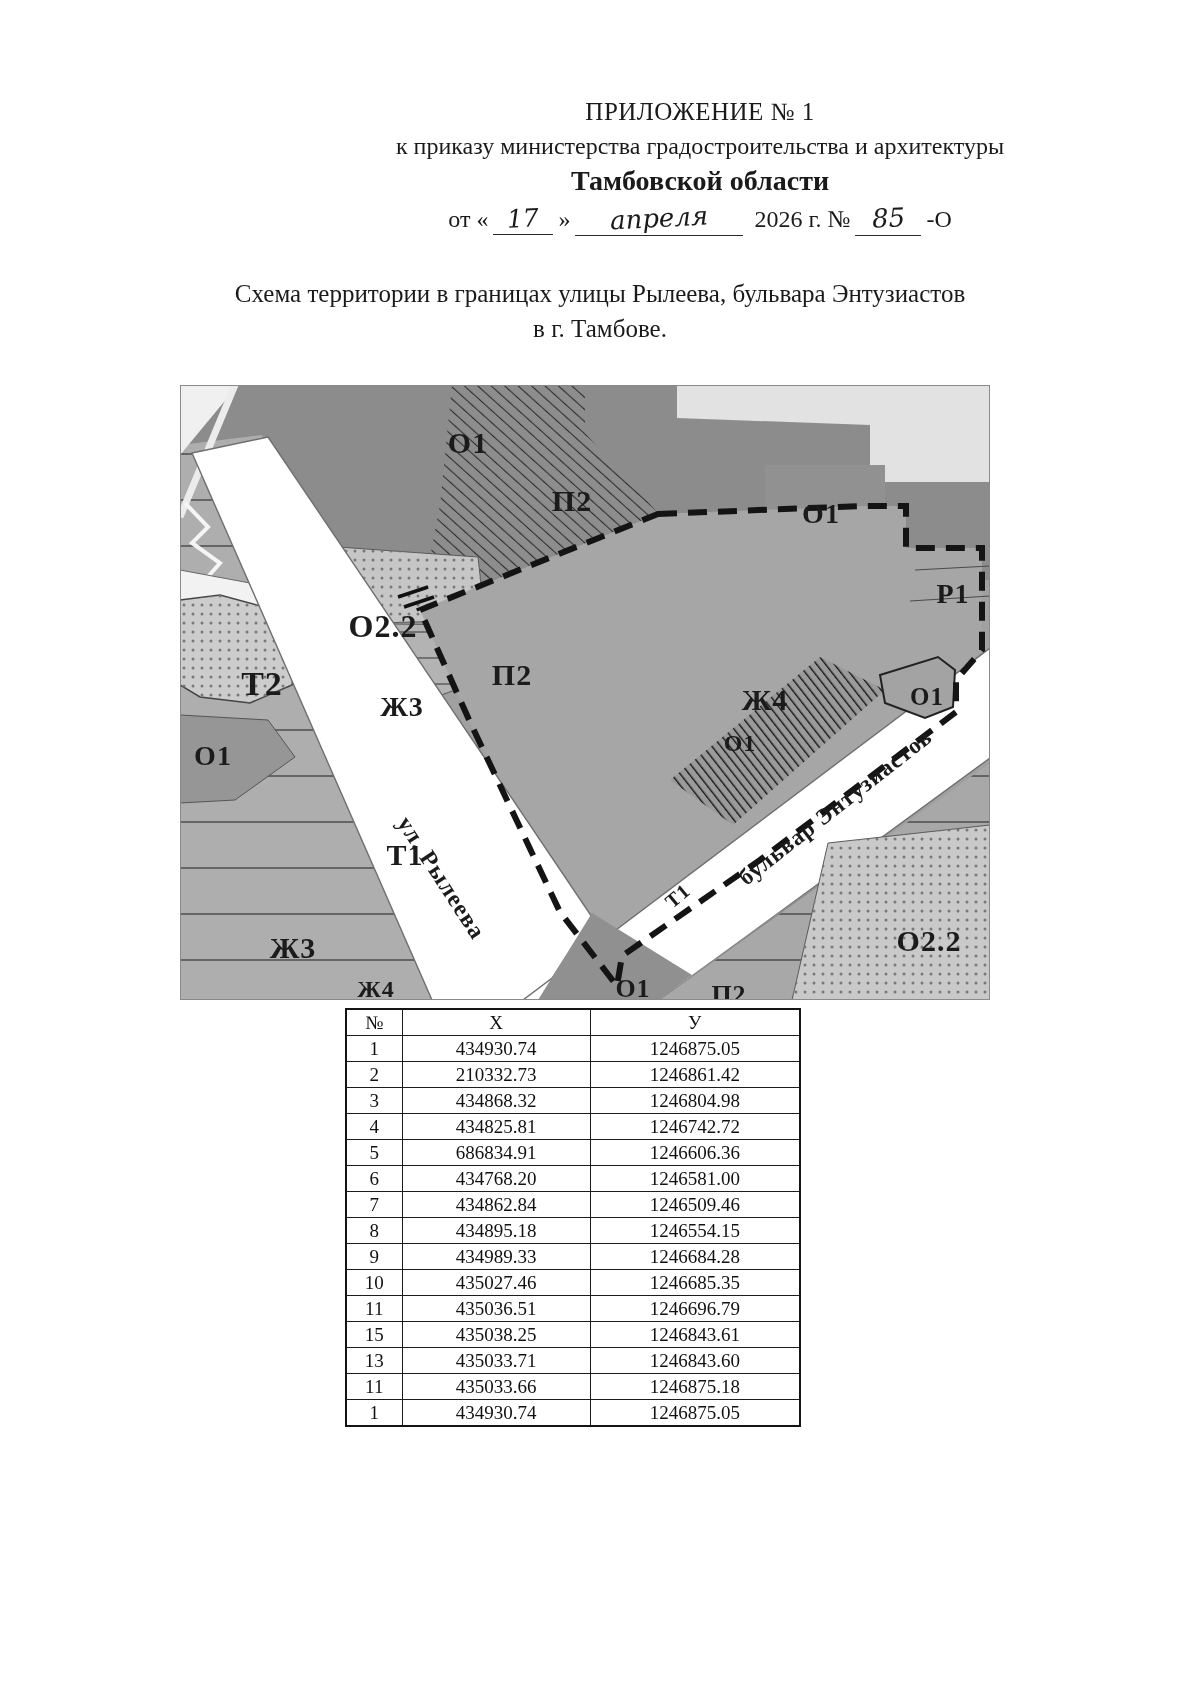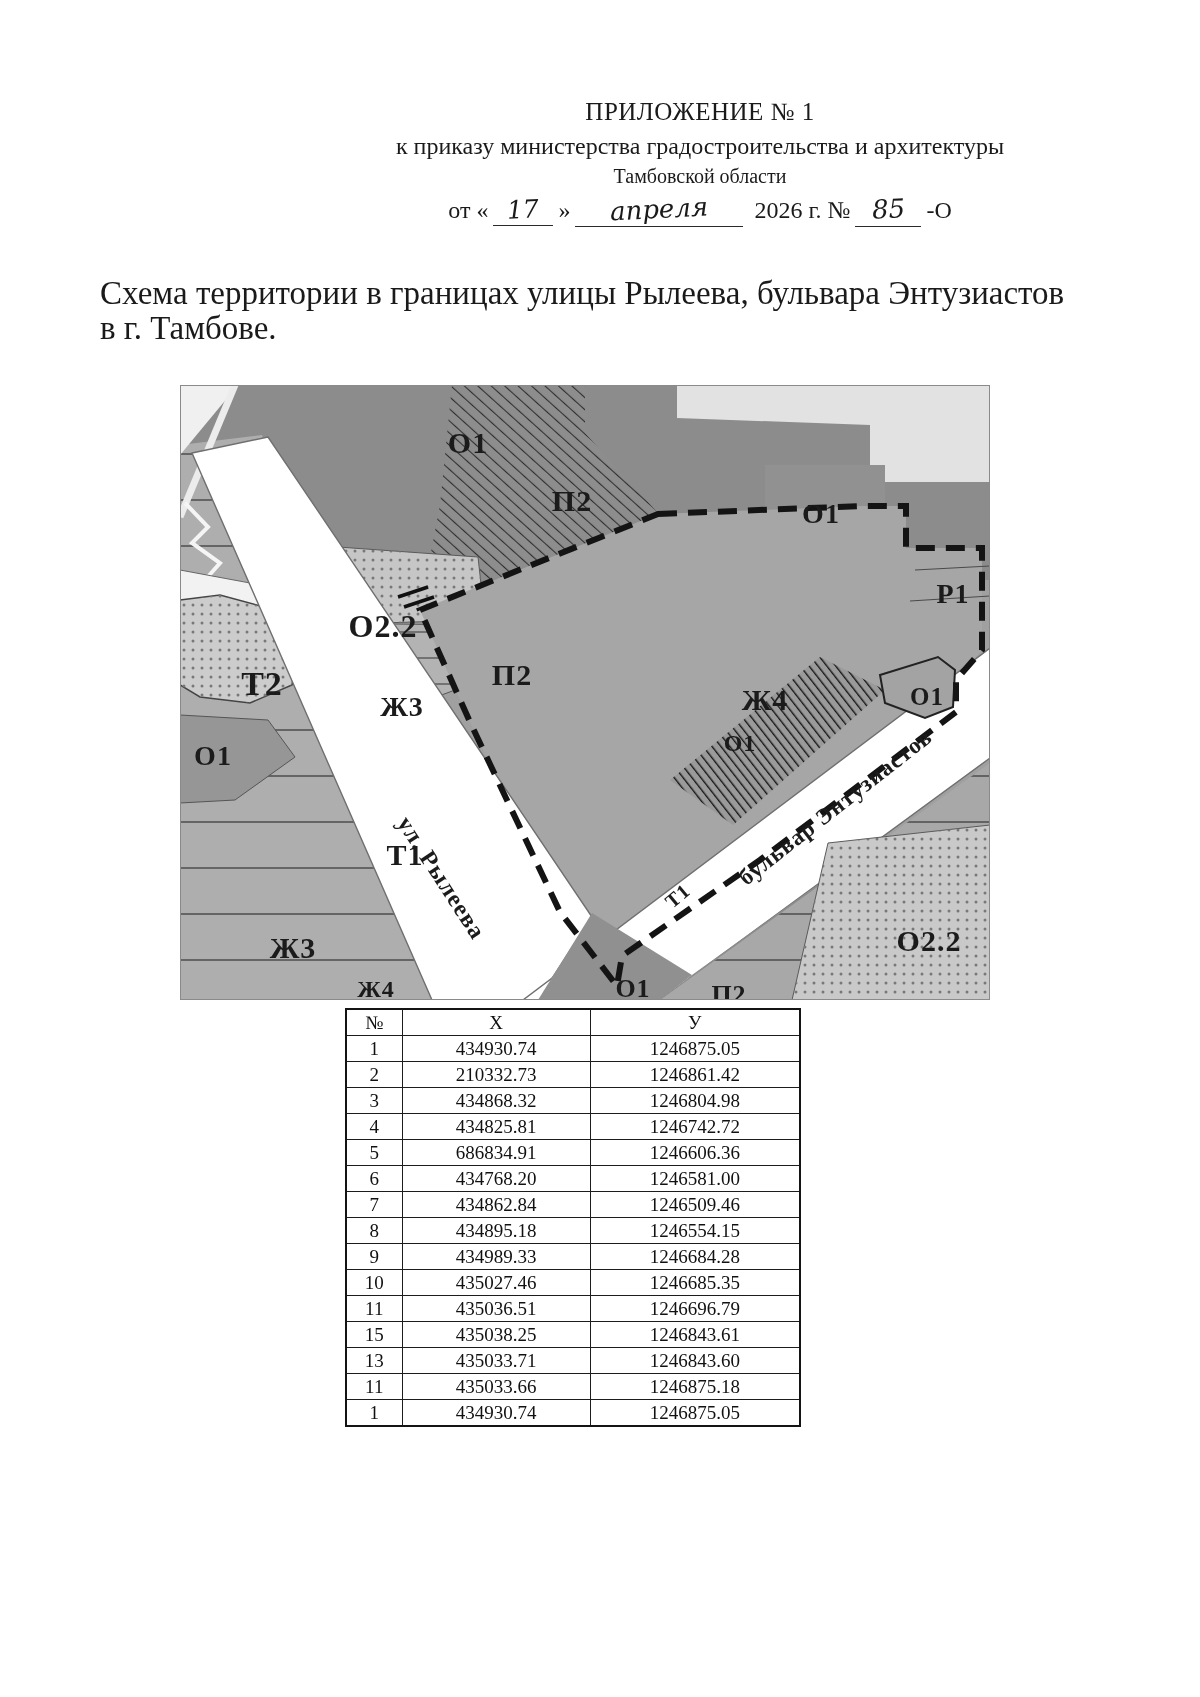--- a/index.html
+++ b/index.html
@@ -12,7 +12,7 @@
   .hdr{position:absolute;left:340px;top:98px;width:720px;text-align:center;}
   .hdr-line1{font-size:25px;letter-spacing:.5px;}
   .hdr-line2{font-size:24px;margin-top:7px;text-align:center;}
-  .hdr-line3{font-size:20px;margin-top:5px;}
+  .hdr-line3{font-size:28px;margin-top:5px;font-weight:bold;}
   .hdr-line4{font-size:24px;margin-top:6px;white-space:nowrap;}
   .hw{
     font-family:"DejaVu Serif",serif;font-style:italic;

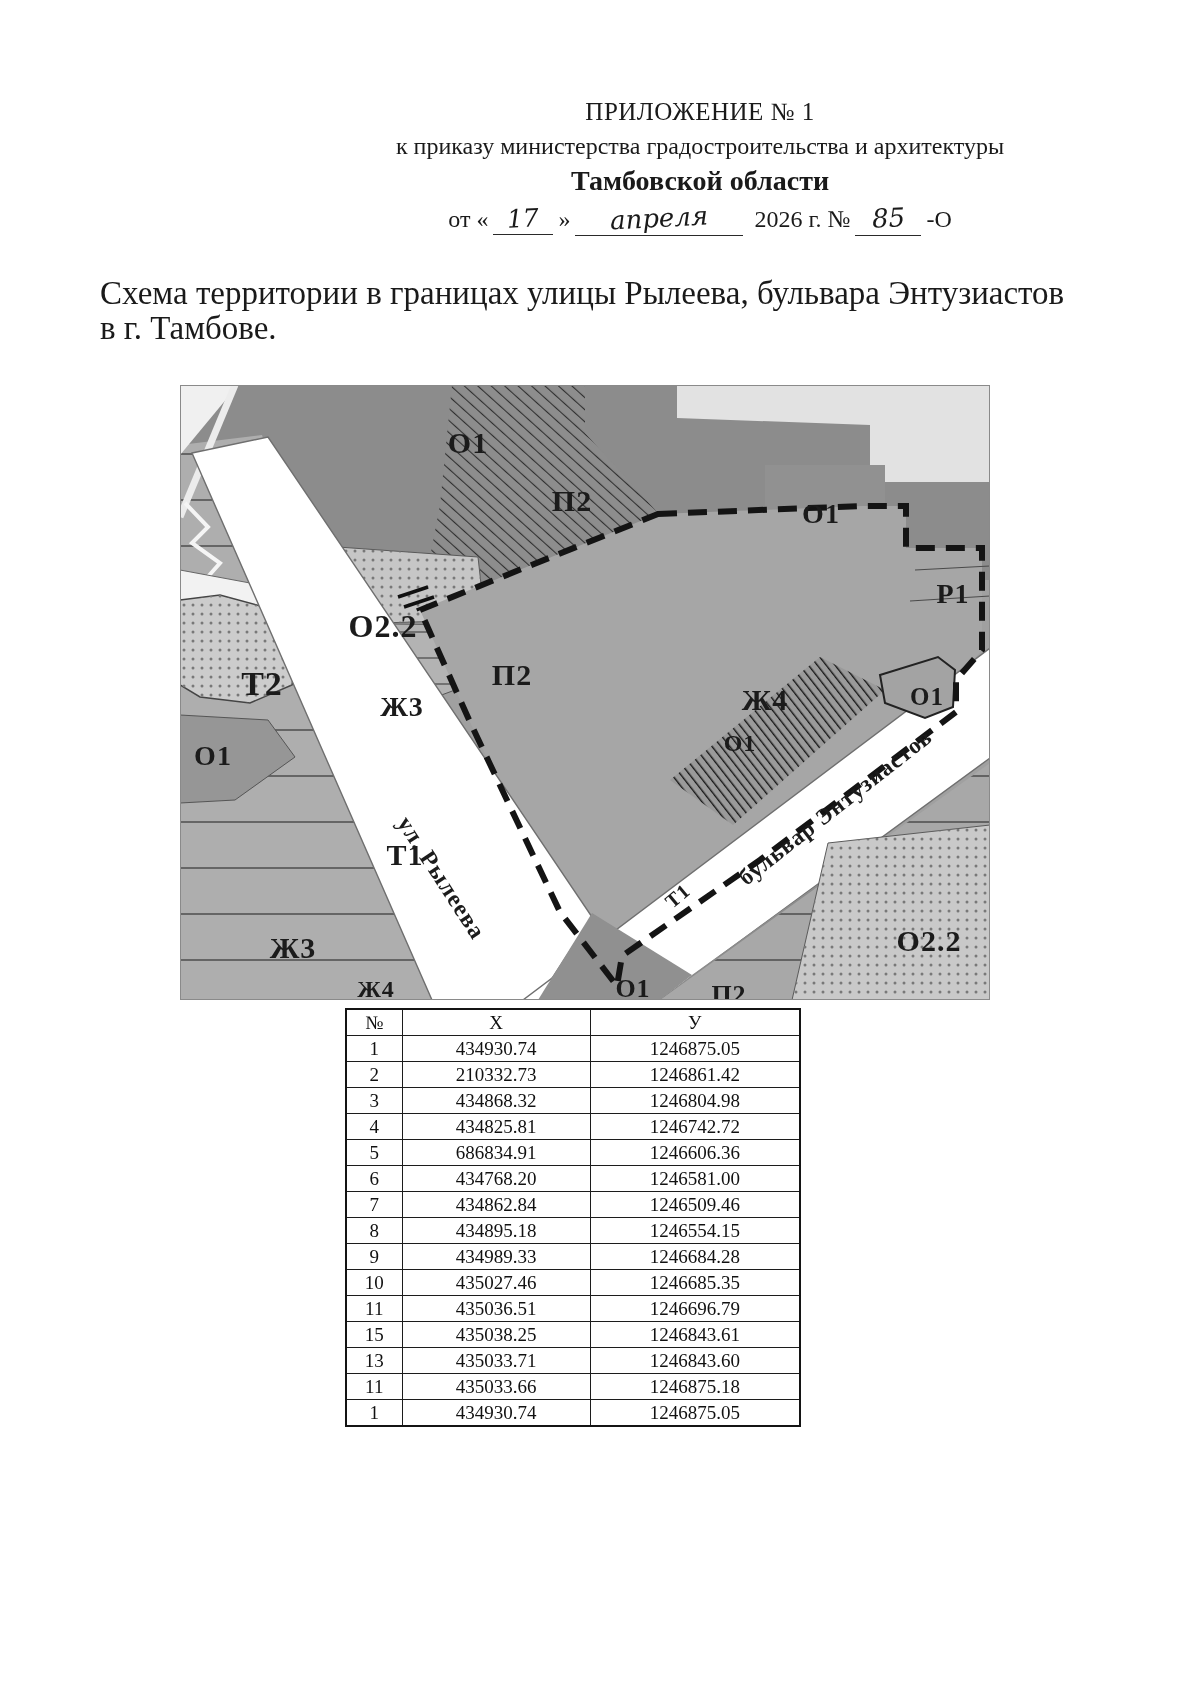--- a/index.html
+++ b/index.html
@@ -24,8 +24,8 @@
   .u-month{min-width:160px;font-size:26px;}
   .u-num{min-width:58px;font-size:26px;}
   
-  .doc-title{position:absolute;left:100px;top:276px;width:1000px;text-align:left;
-    font-size:33px;line-height:35px;}
+  .doc-title{position:absolute;left:100px;top:276px;width:1000px;text-align:center;
+    font-size:25px;line-height:35px;}
   
   .map-wrap{position:absolute;left:180px;top:385px;width:810px;height:615px;}
   .map-wrap svg{display:block;}

